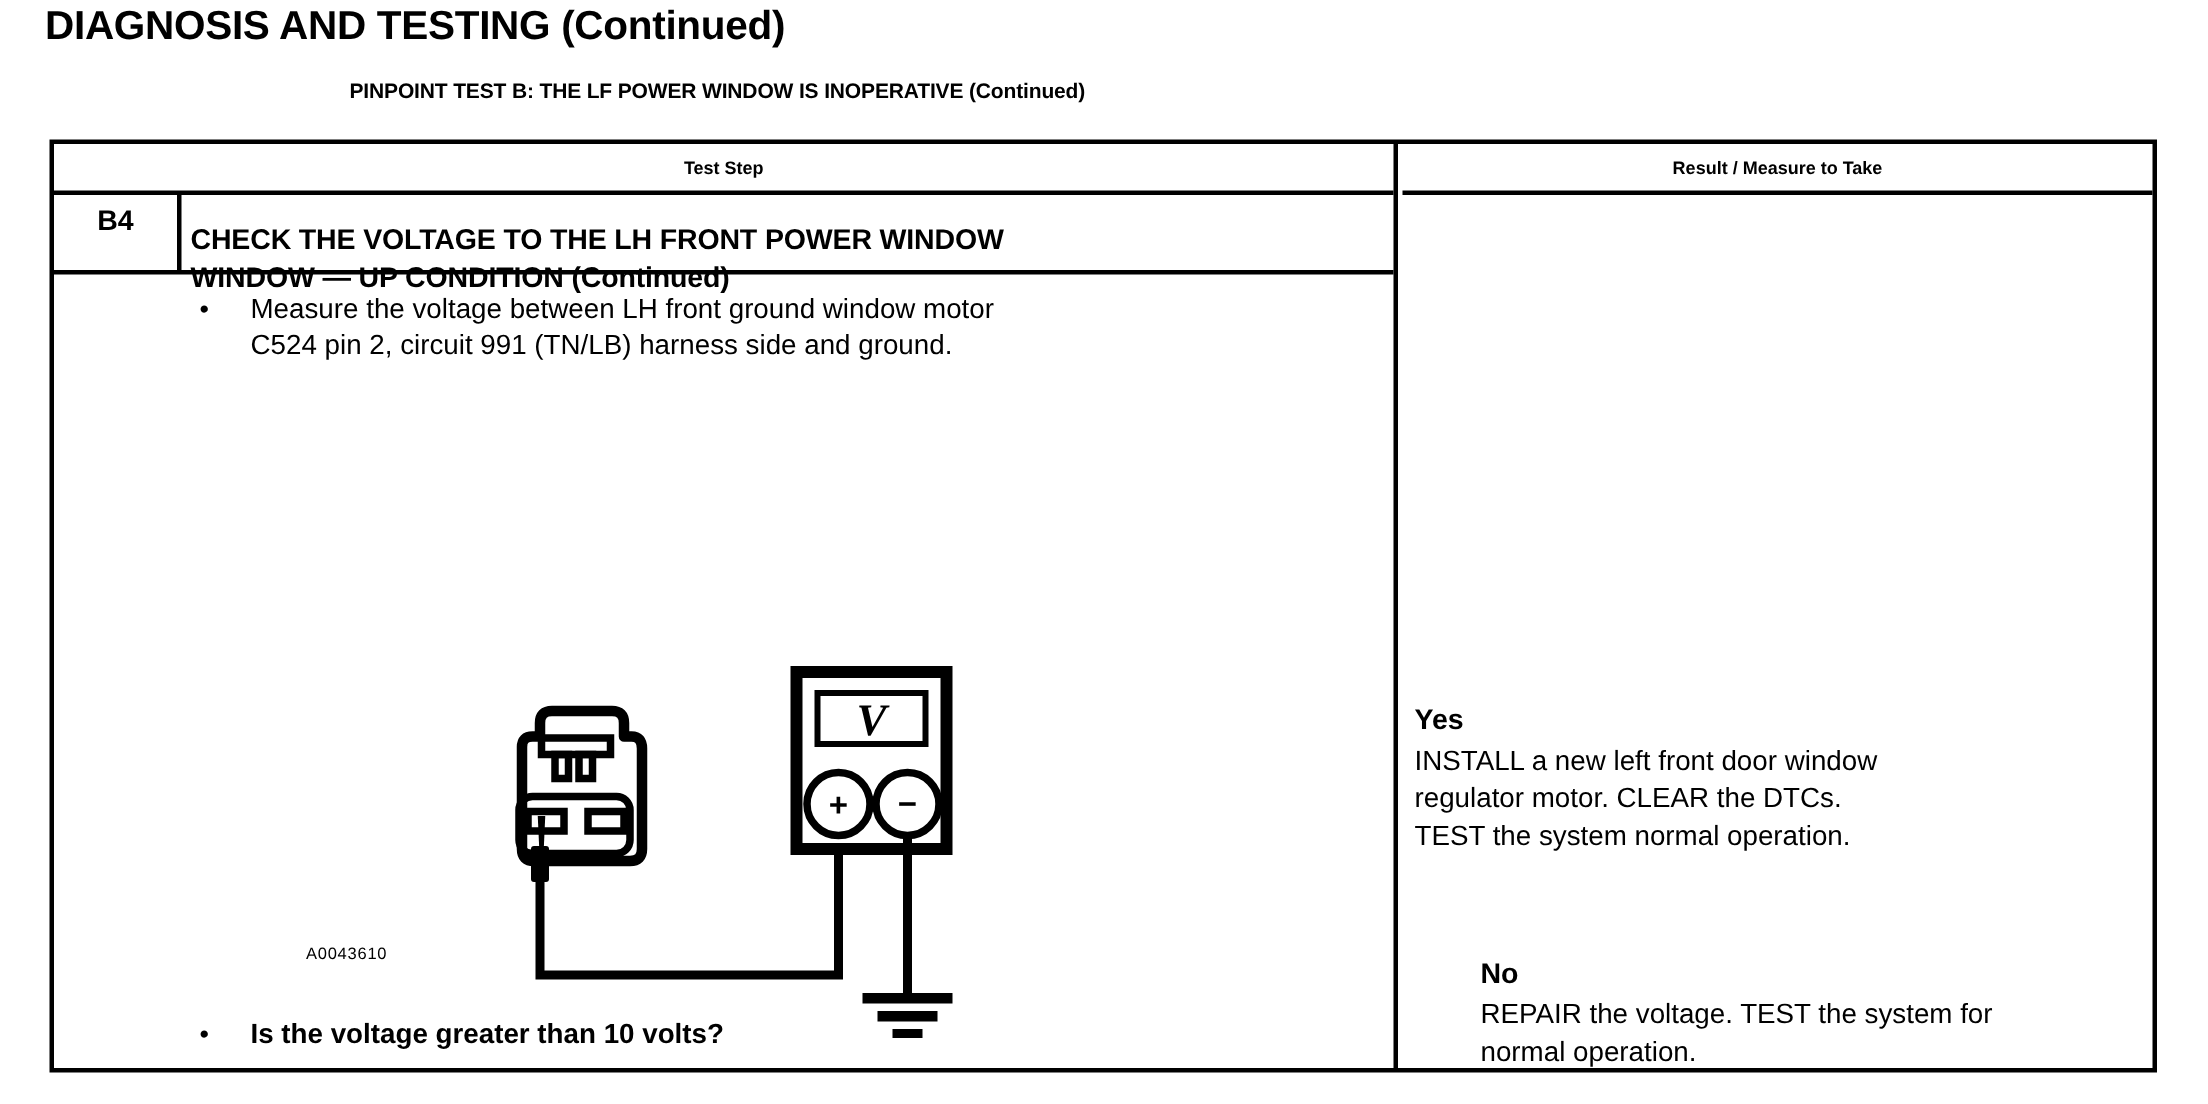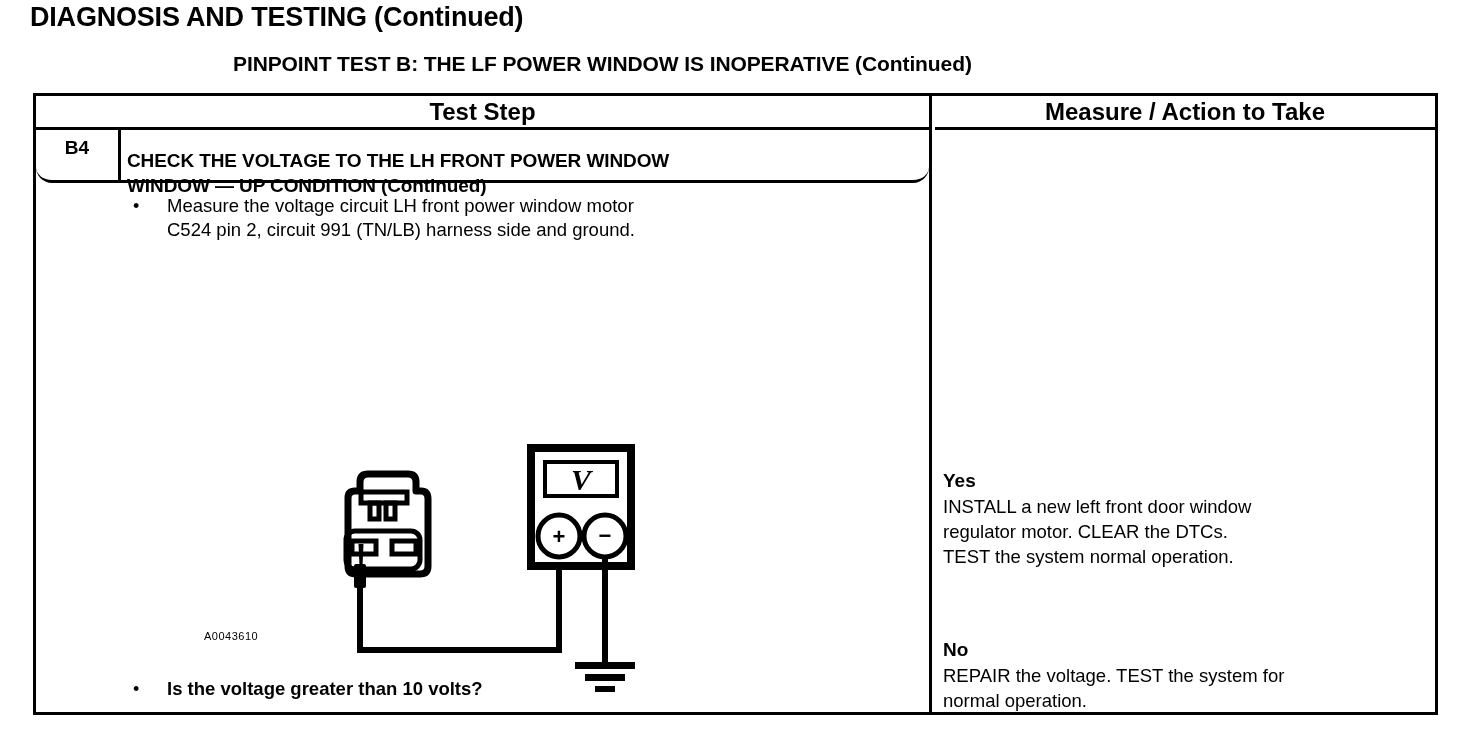--- a/index.html
+++ b/index.html
@@ -30,7 +30,7 @@
     position: absolute;
     left: 233px;
     top: 52px;
-    font-size: 21px;
+    font-size: 14px;
     font-weight: bold;
     letter-spacing: -0.1px;
     white-space: nowrap;

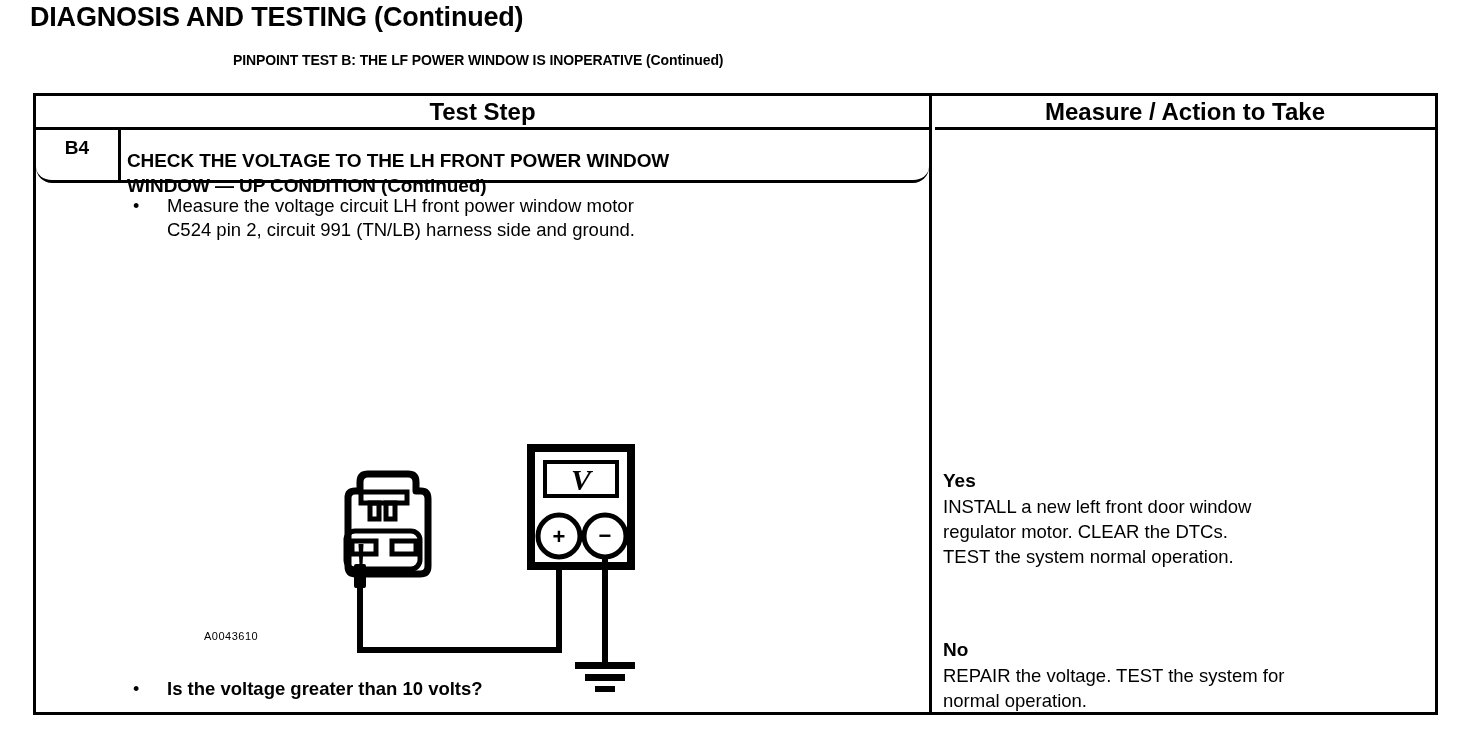--- a/index.html
+++ b/index.html
@@ -75,7 +75,7 @@
     display: flex;
     align-items: center;
     justify-content: center;
-    font-size: 24px;
+    font-size: 12px;
     font-weight: bold;
   }
 

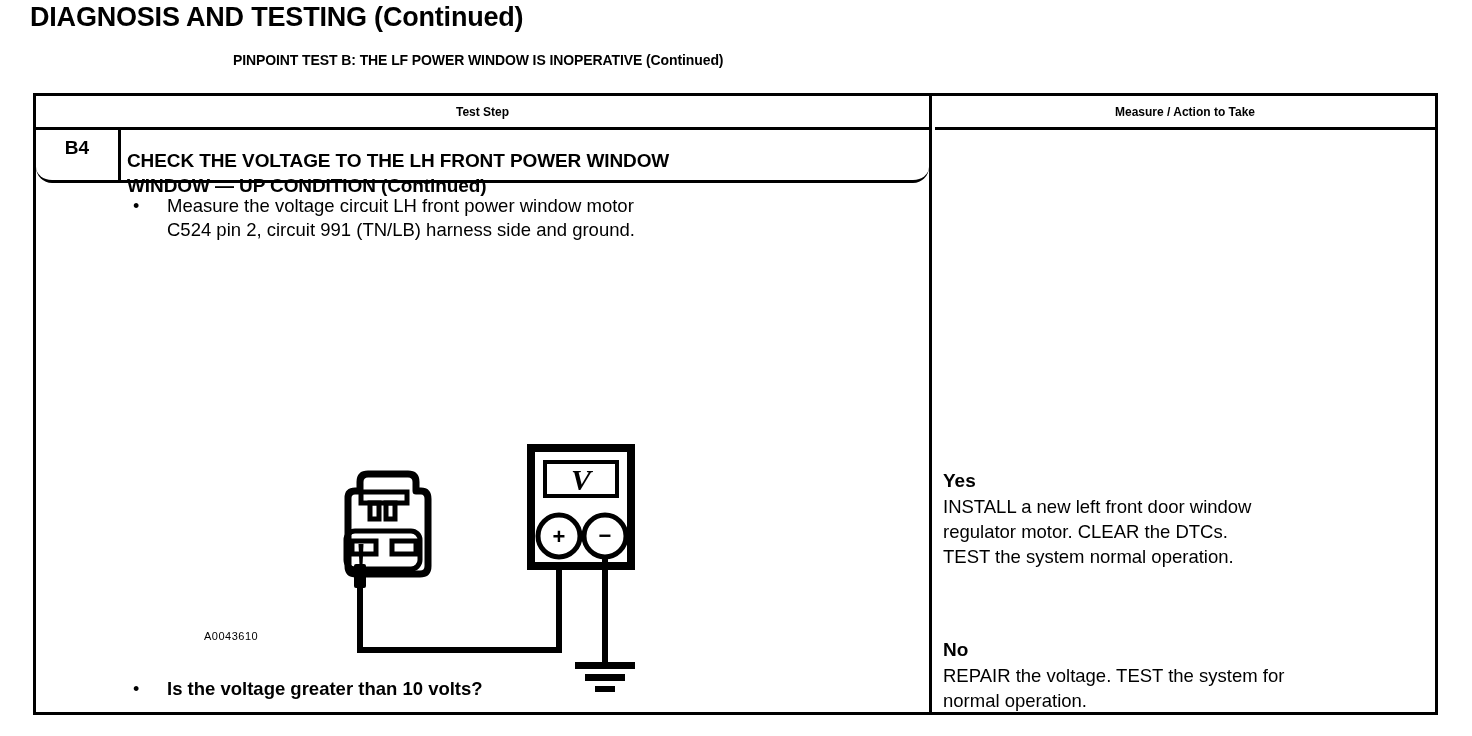--- a/index.html
+++ b/index.html
@@ -318,7 +318,7 @@
   <div class="col-right">
 
     <div class="hdr">
-      <span>Measure / Action to Take</span>
+      <span>Result / Measure to Take</span>
     </div>
 
     <div class="result-block result-yes">

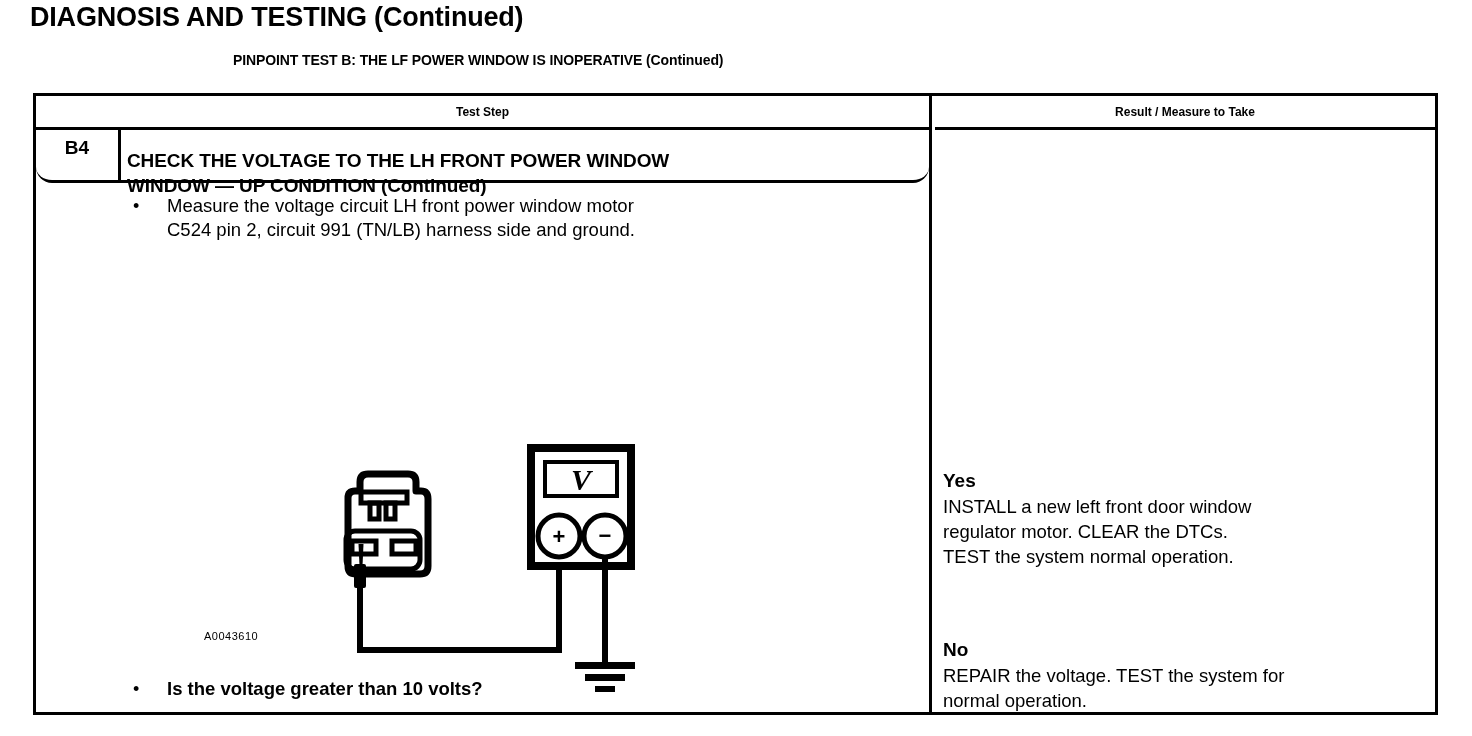--- a/index.html
+++ b/index.html
@@ -88,7 +88,6 @@
     height: 53px;
     box-sizing: border-box;
     border-bottom: 3px solid #000;
-    border-radius: 16px;
   }
   .step-id {
     position: absolute;

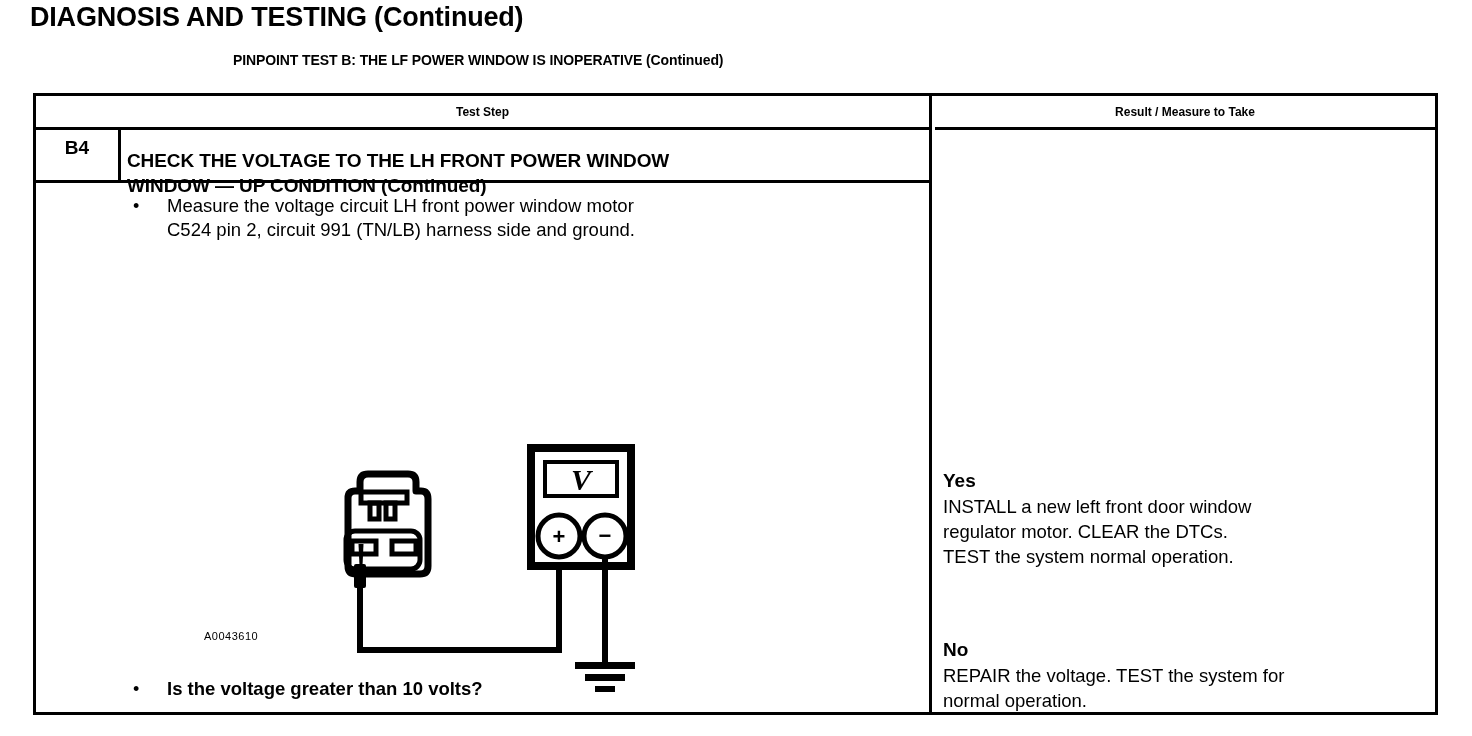--- a/index.html
+++ b/index.html
@@ -216,7 +216,7 @@
       <div class="bullet-line measure-line">
         <span class="dot">•</span>
         <span>
-          <span>Measure the voltage circuit LH front power window motor</span><br>
+          <span>Measure the voltage between LH front ground window motor</span><br>
           <span>C524 pin 2, circuit 991 (TN/LB) harness side and ground.</span>
         </span>
       </div>

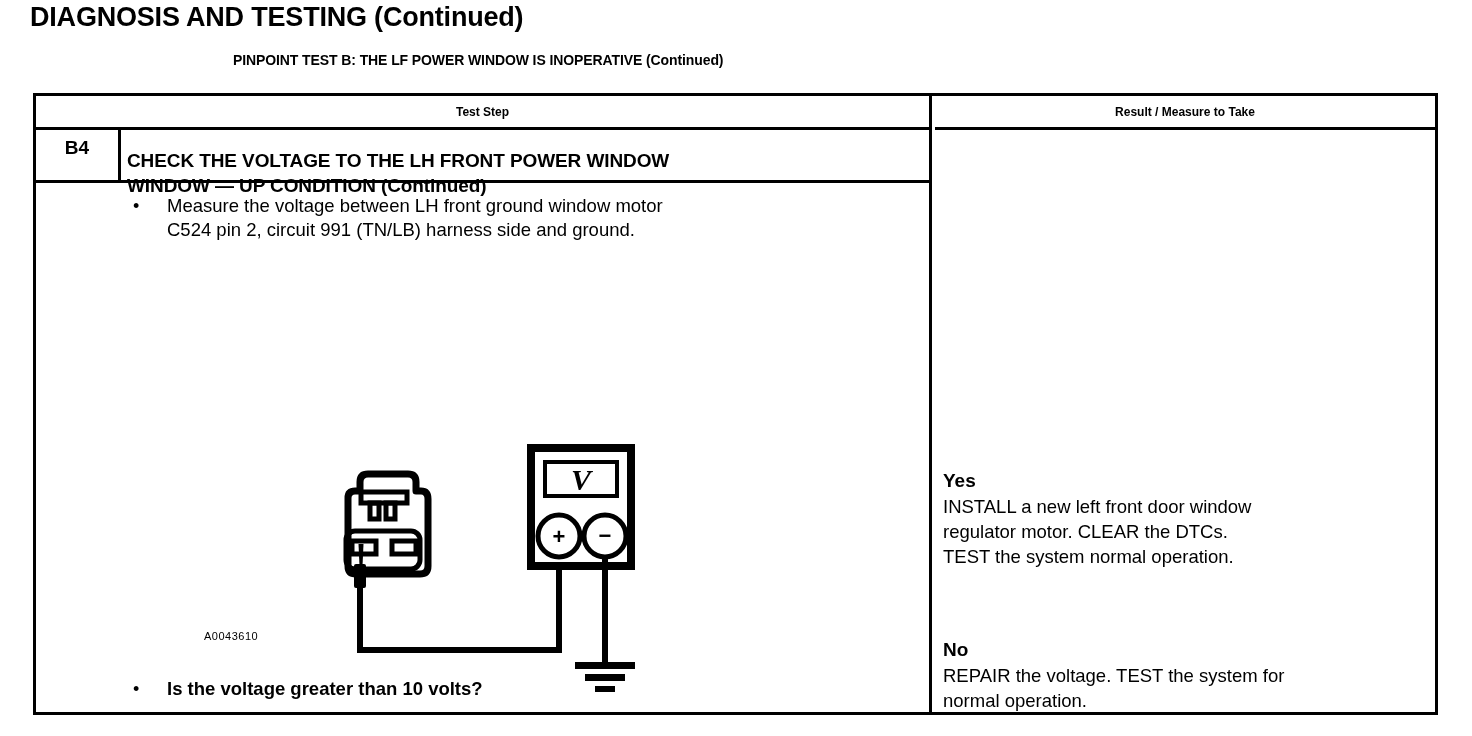--- a/index.html
+++ b/index.html
@@ -185,7 +185,7 @@
     margin-bottom: 1px;
   }
   .result-yes { top: 372px; }
-  .result-no  { top: 541px; }
+  .result-no  { top: 541px; margin-left: 44px; }
 </style>
 </head>
 <body>

